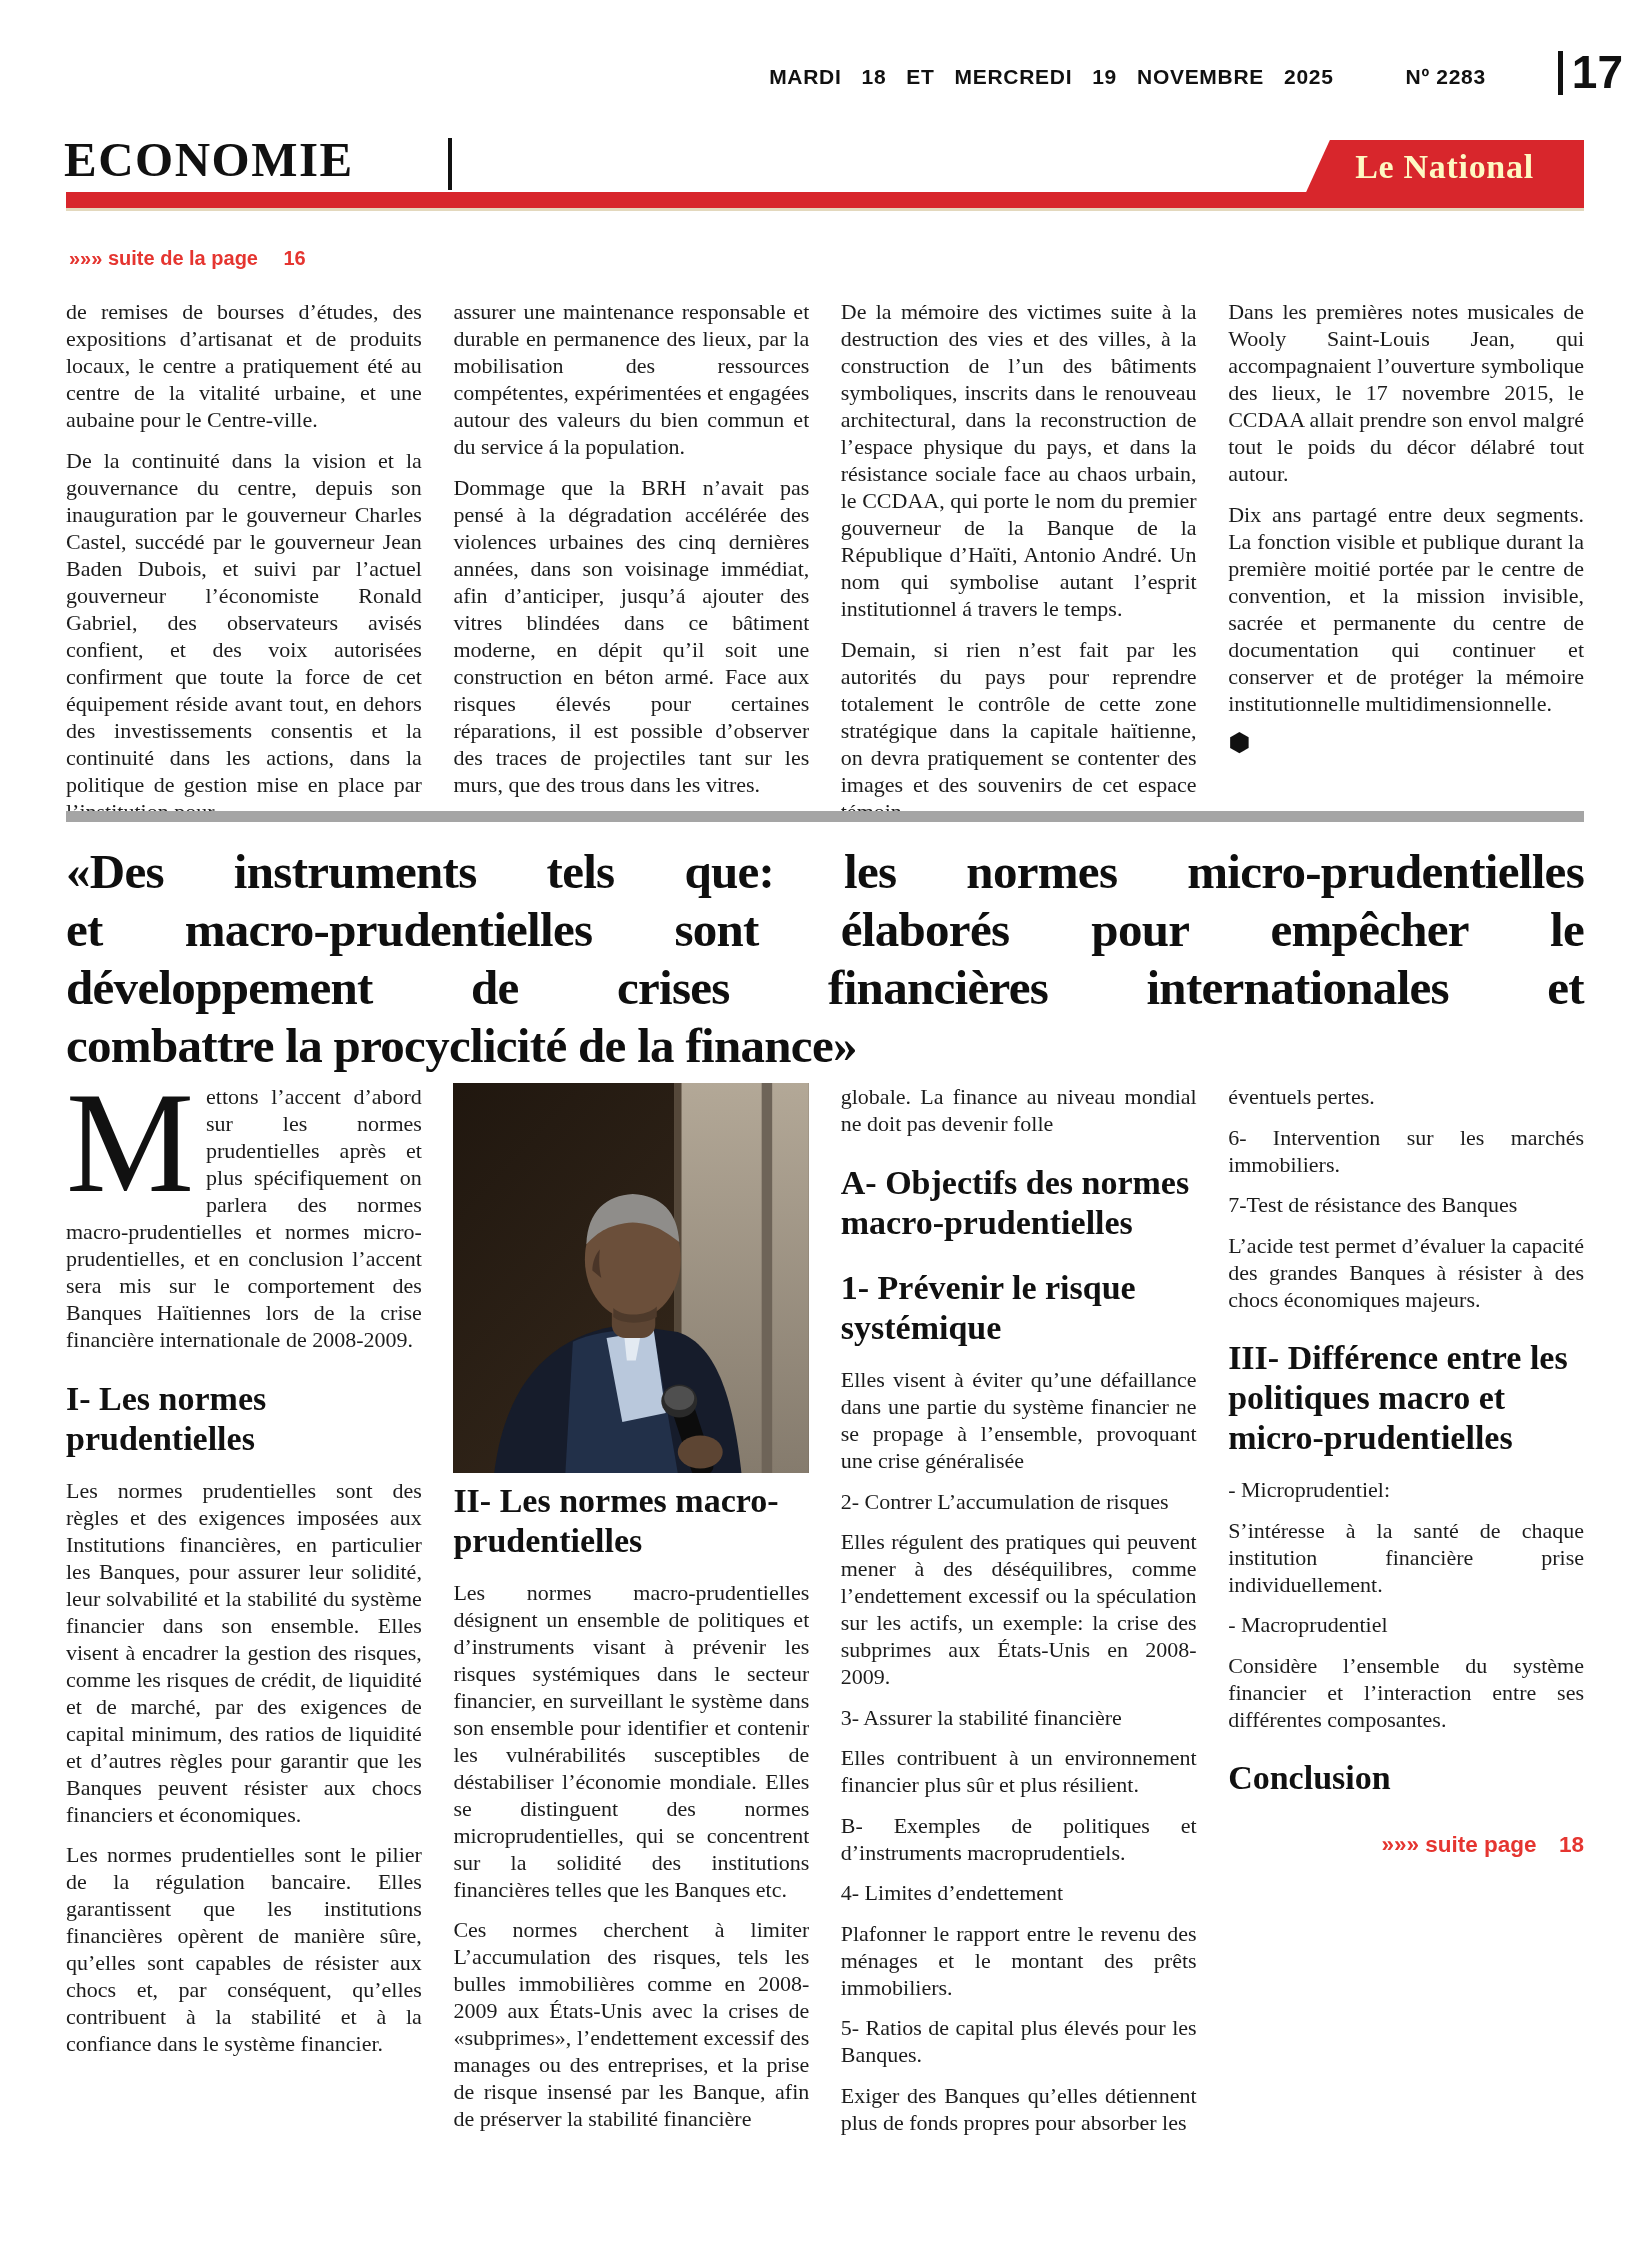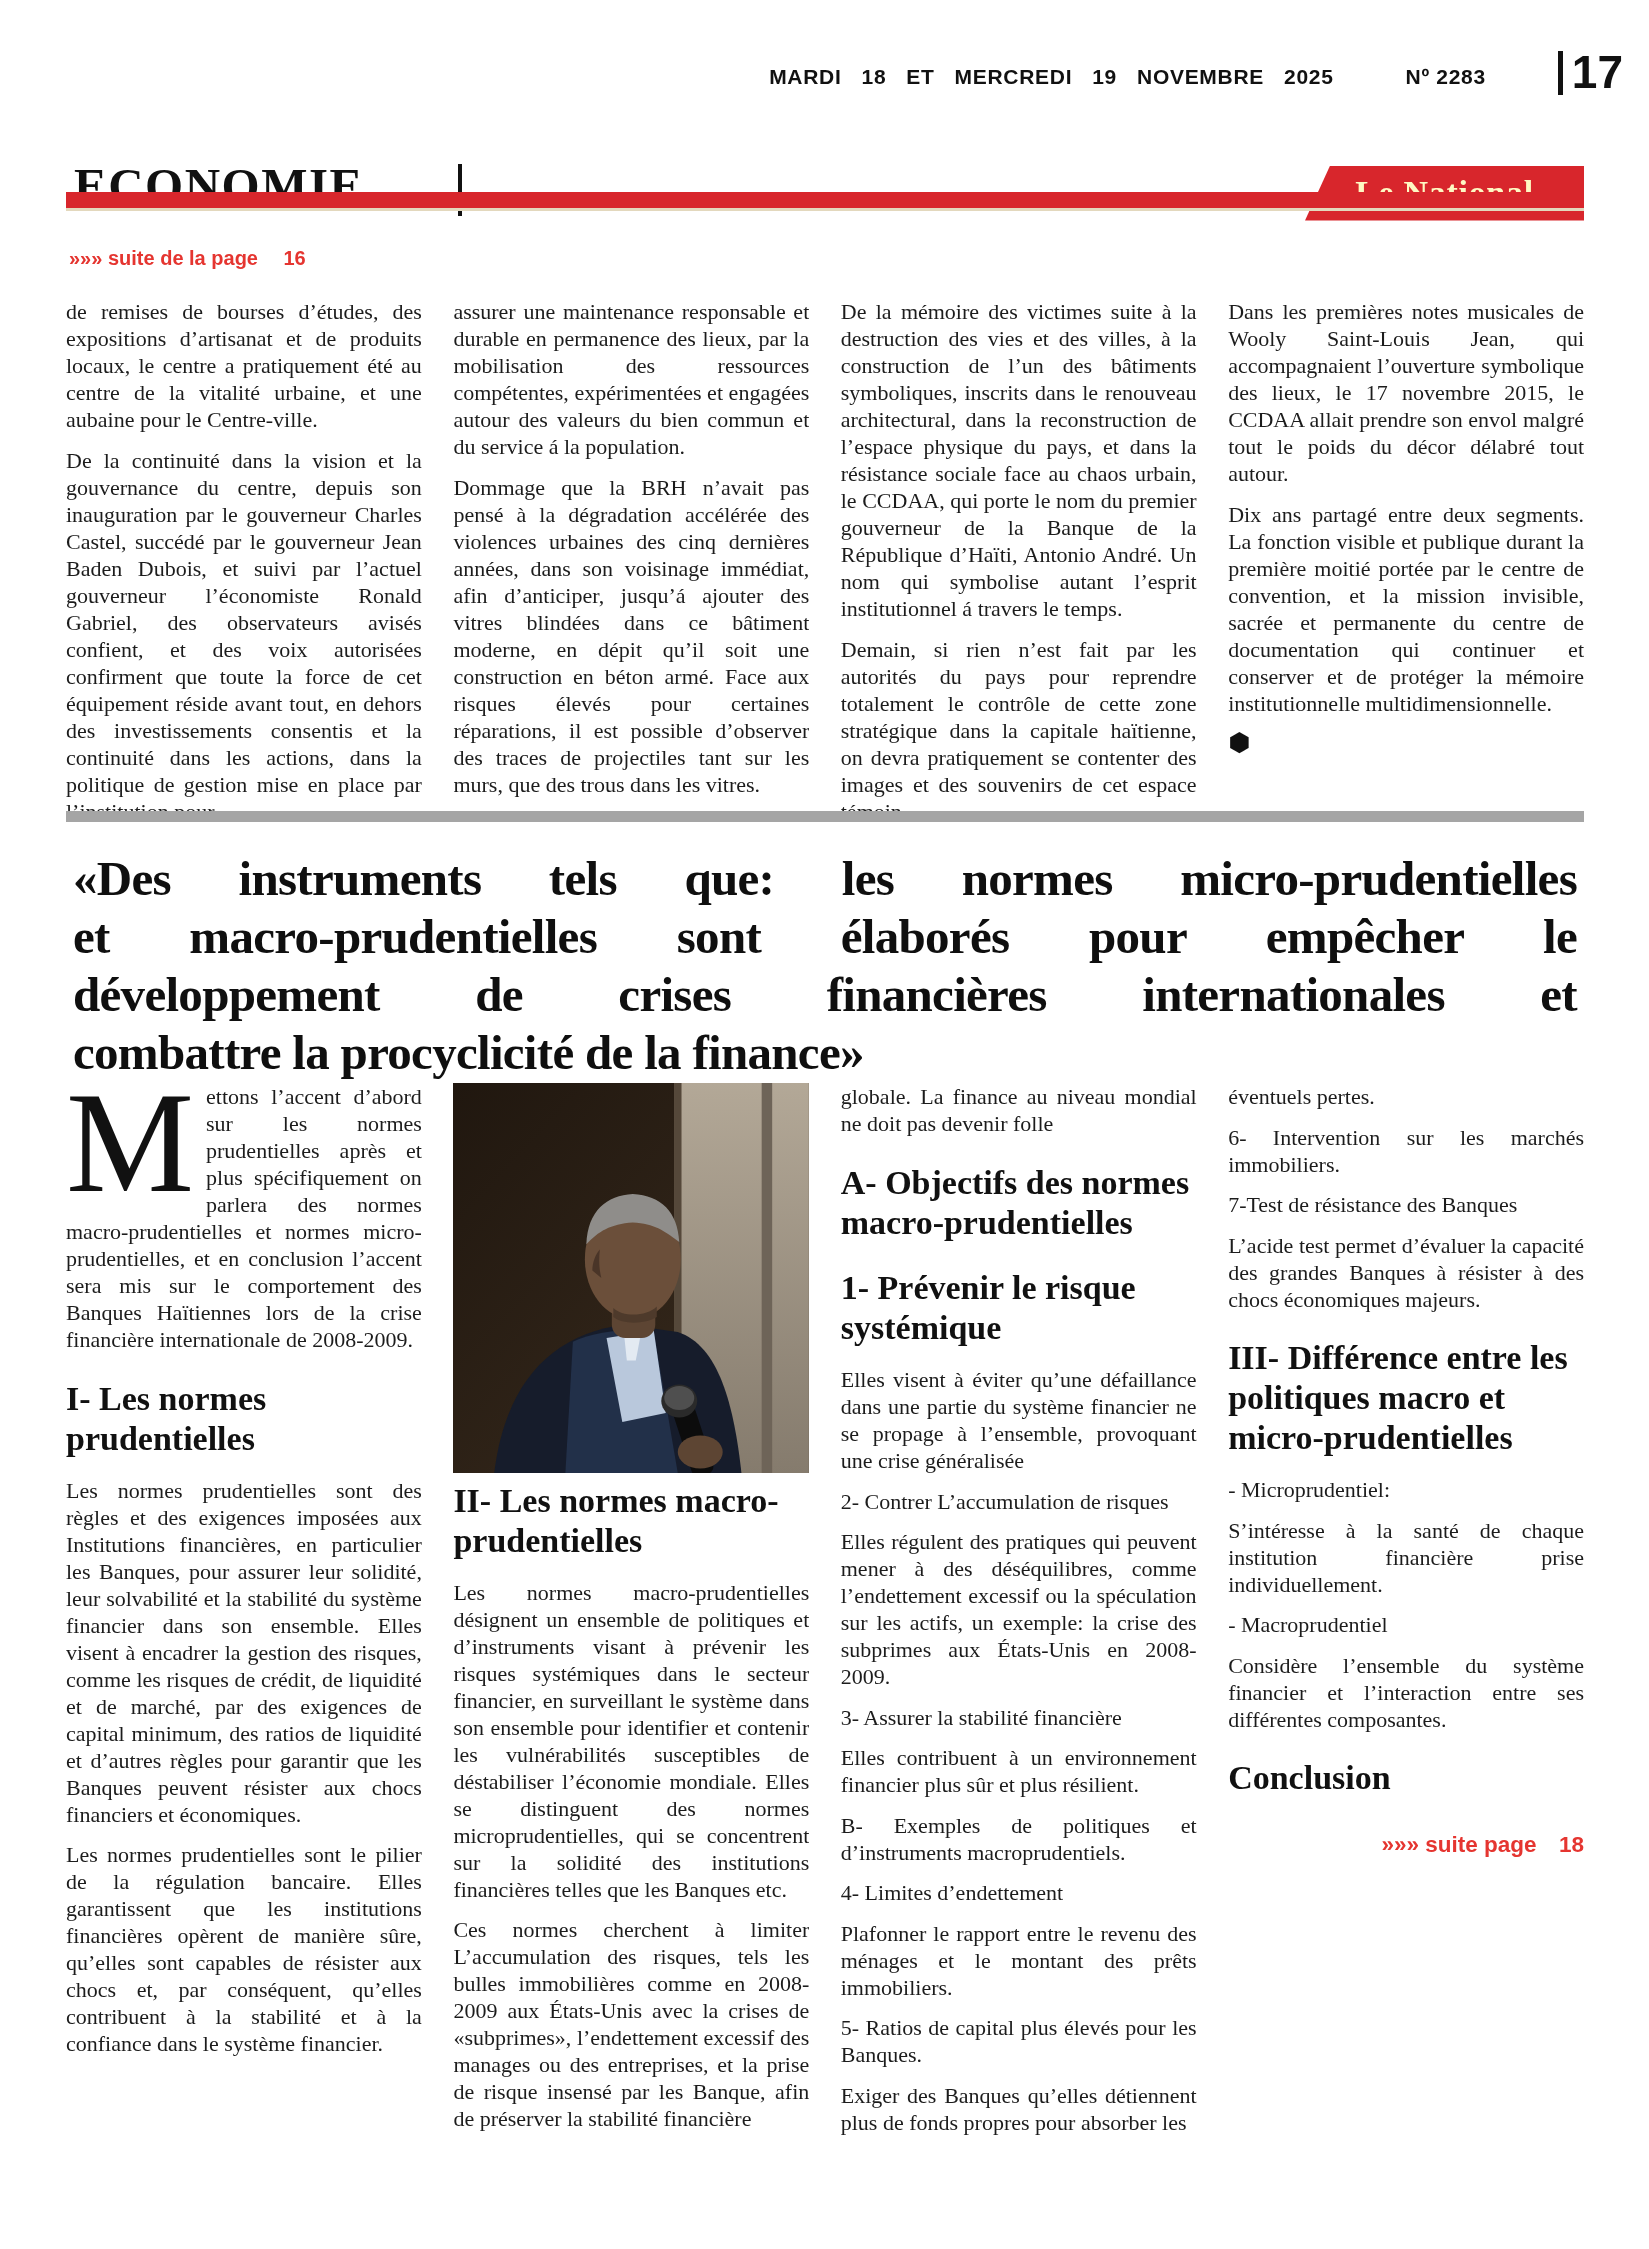--- a/index.html
+++ b/index.html
@@ -25,7 +25,7 @@
     font-size:46px; line-height:0.95;
     border-left:5.2px solid #111; padding-left:9px;
   }
-  .section-row{position:absolute; top:133px; left:74px; right:66px; height:60px;margin-top:26px;}
+  .section-row{position:absolute; top:133px; left:64px; right:66px; height:60px;}
   .section-title{
     margin:0; font-size:49px; font-weight:bold; letter-spacing:1.5px;
     font-family:"Liberation Serif","DejaVu Serif",serif; color:#111; line-height:54px;

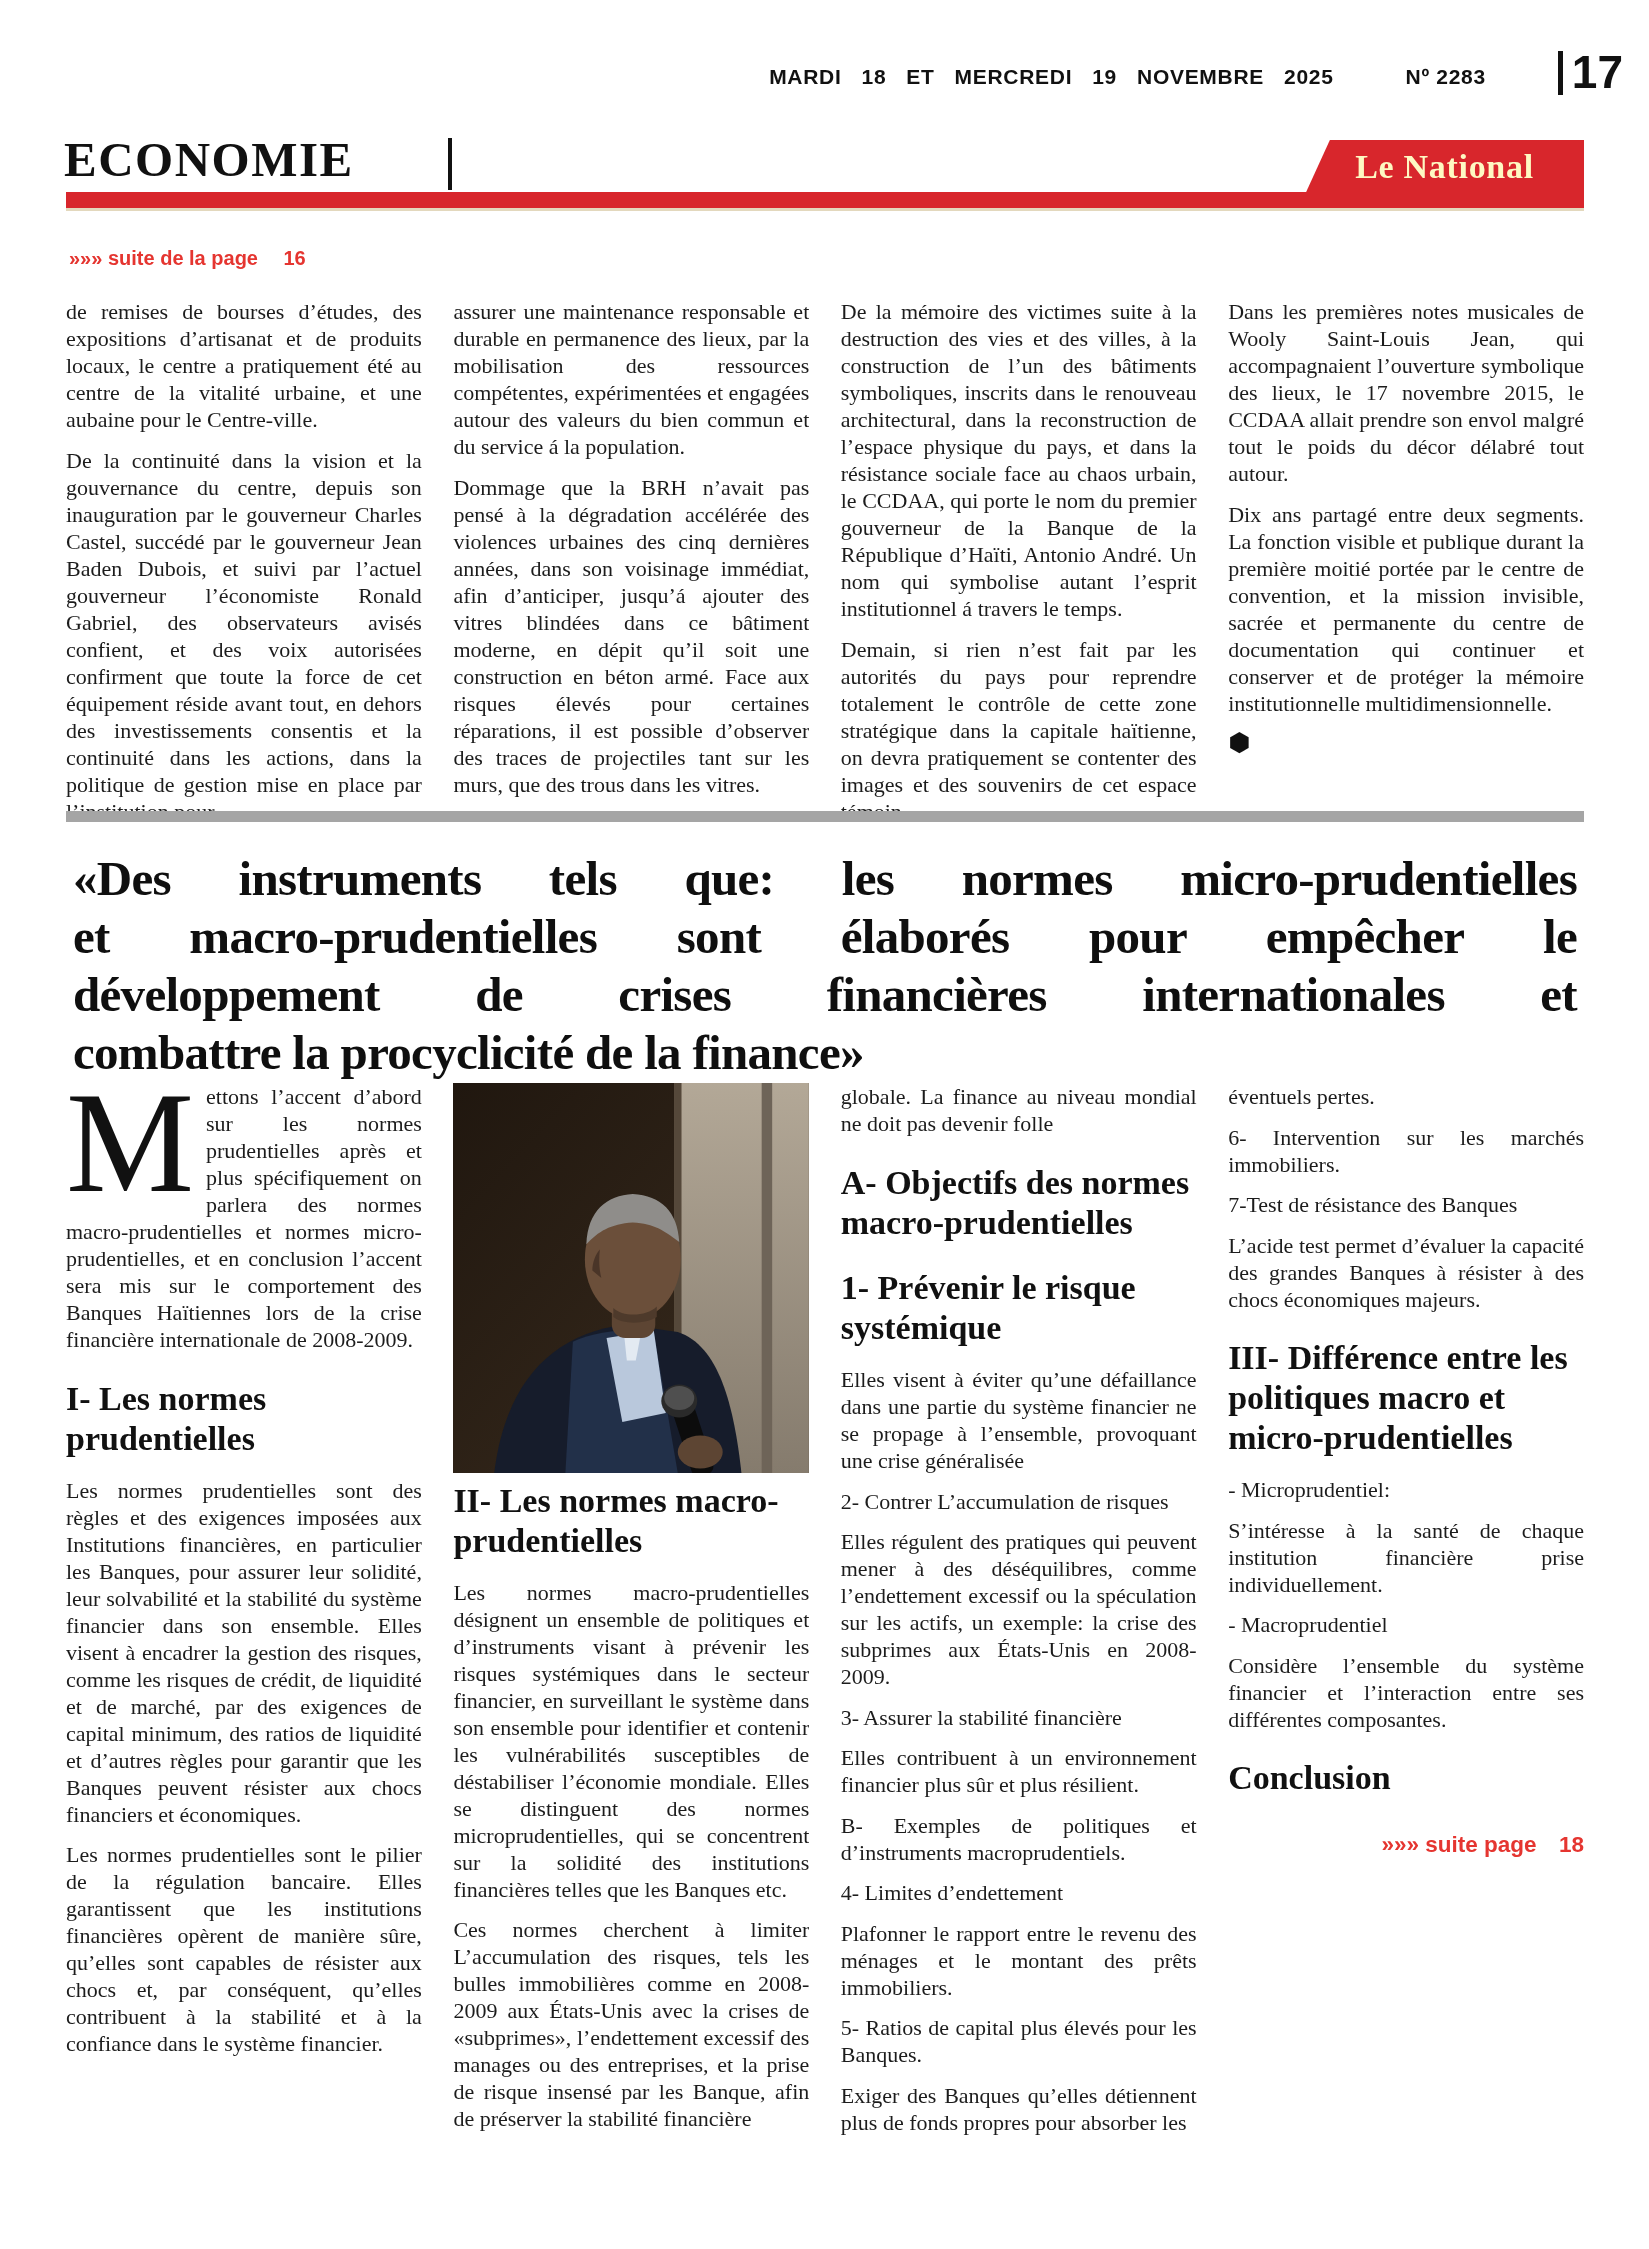--- a/index.html
+++ b/index.html
@@ -62,7 +62,7 @@
   .byline{font-weight:bold; font-size:24px; margin-top:55px;}
   
   .gray-divider{position:absolute; top:811px; left:66px; right:66px; height:10.5px; background:#a5a5a5;}
-  .headline{position:absolute; top:843px; left:66px; right:66px; margin:7px; font-weight:bold; color:#0f0f0f;}
+  .headline{position:absolute; top:843px; left:66px; right:66px; margin:0; font-weight:bold; color:#0f0f0f;}
   .headline-line{
     font-size:49px; line-height:58px; letter-spacing:-0.7px;
     text-align:justify; text-align-last:justify; white-space:normal;

